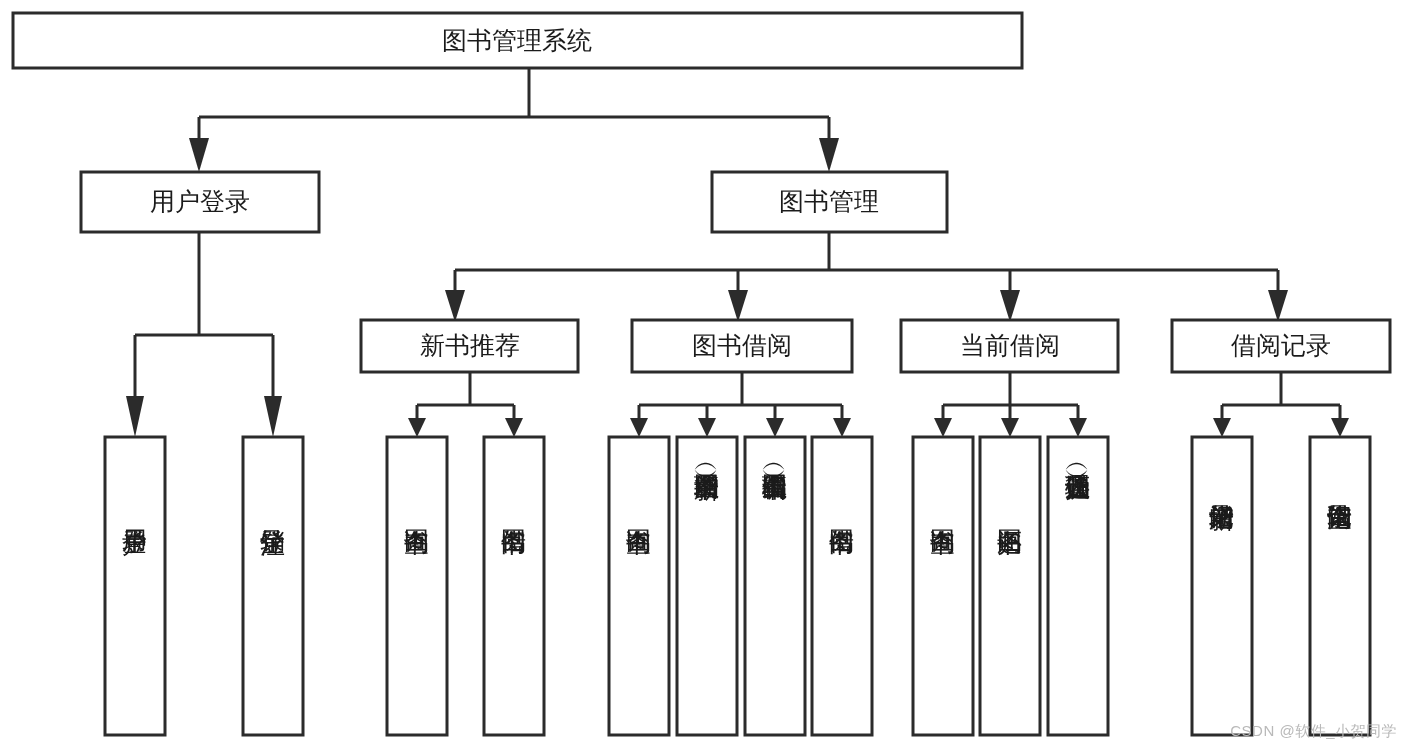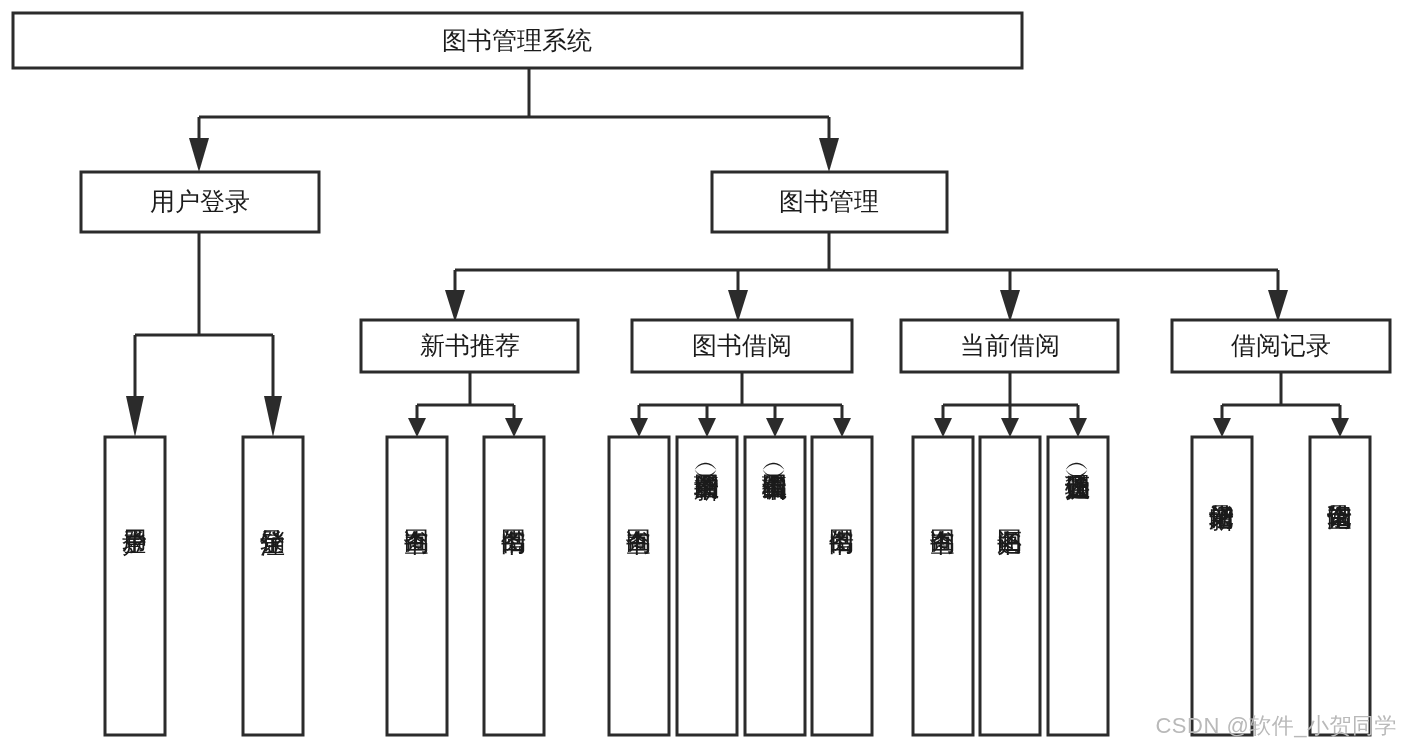--- a/index.html
+++ b/index.html
@@ -59,7 +59,7 @@
     right: 8px;
     bottom: 6px;
     font-family: "Liberation Sans", "DejaVu Sans", sans-serif;
-    font-size: 22px;
+    font-size: 15px;
     color: #b9b9b9;
     white-space: nowrap;
     letter-spacing: 0.5px;

